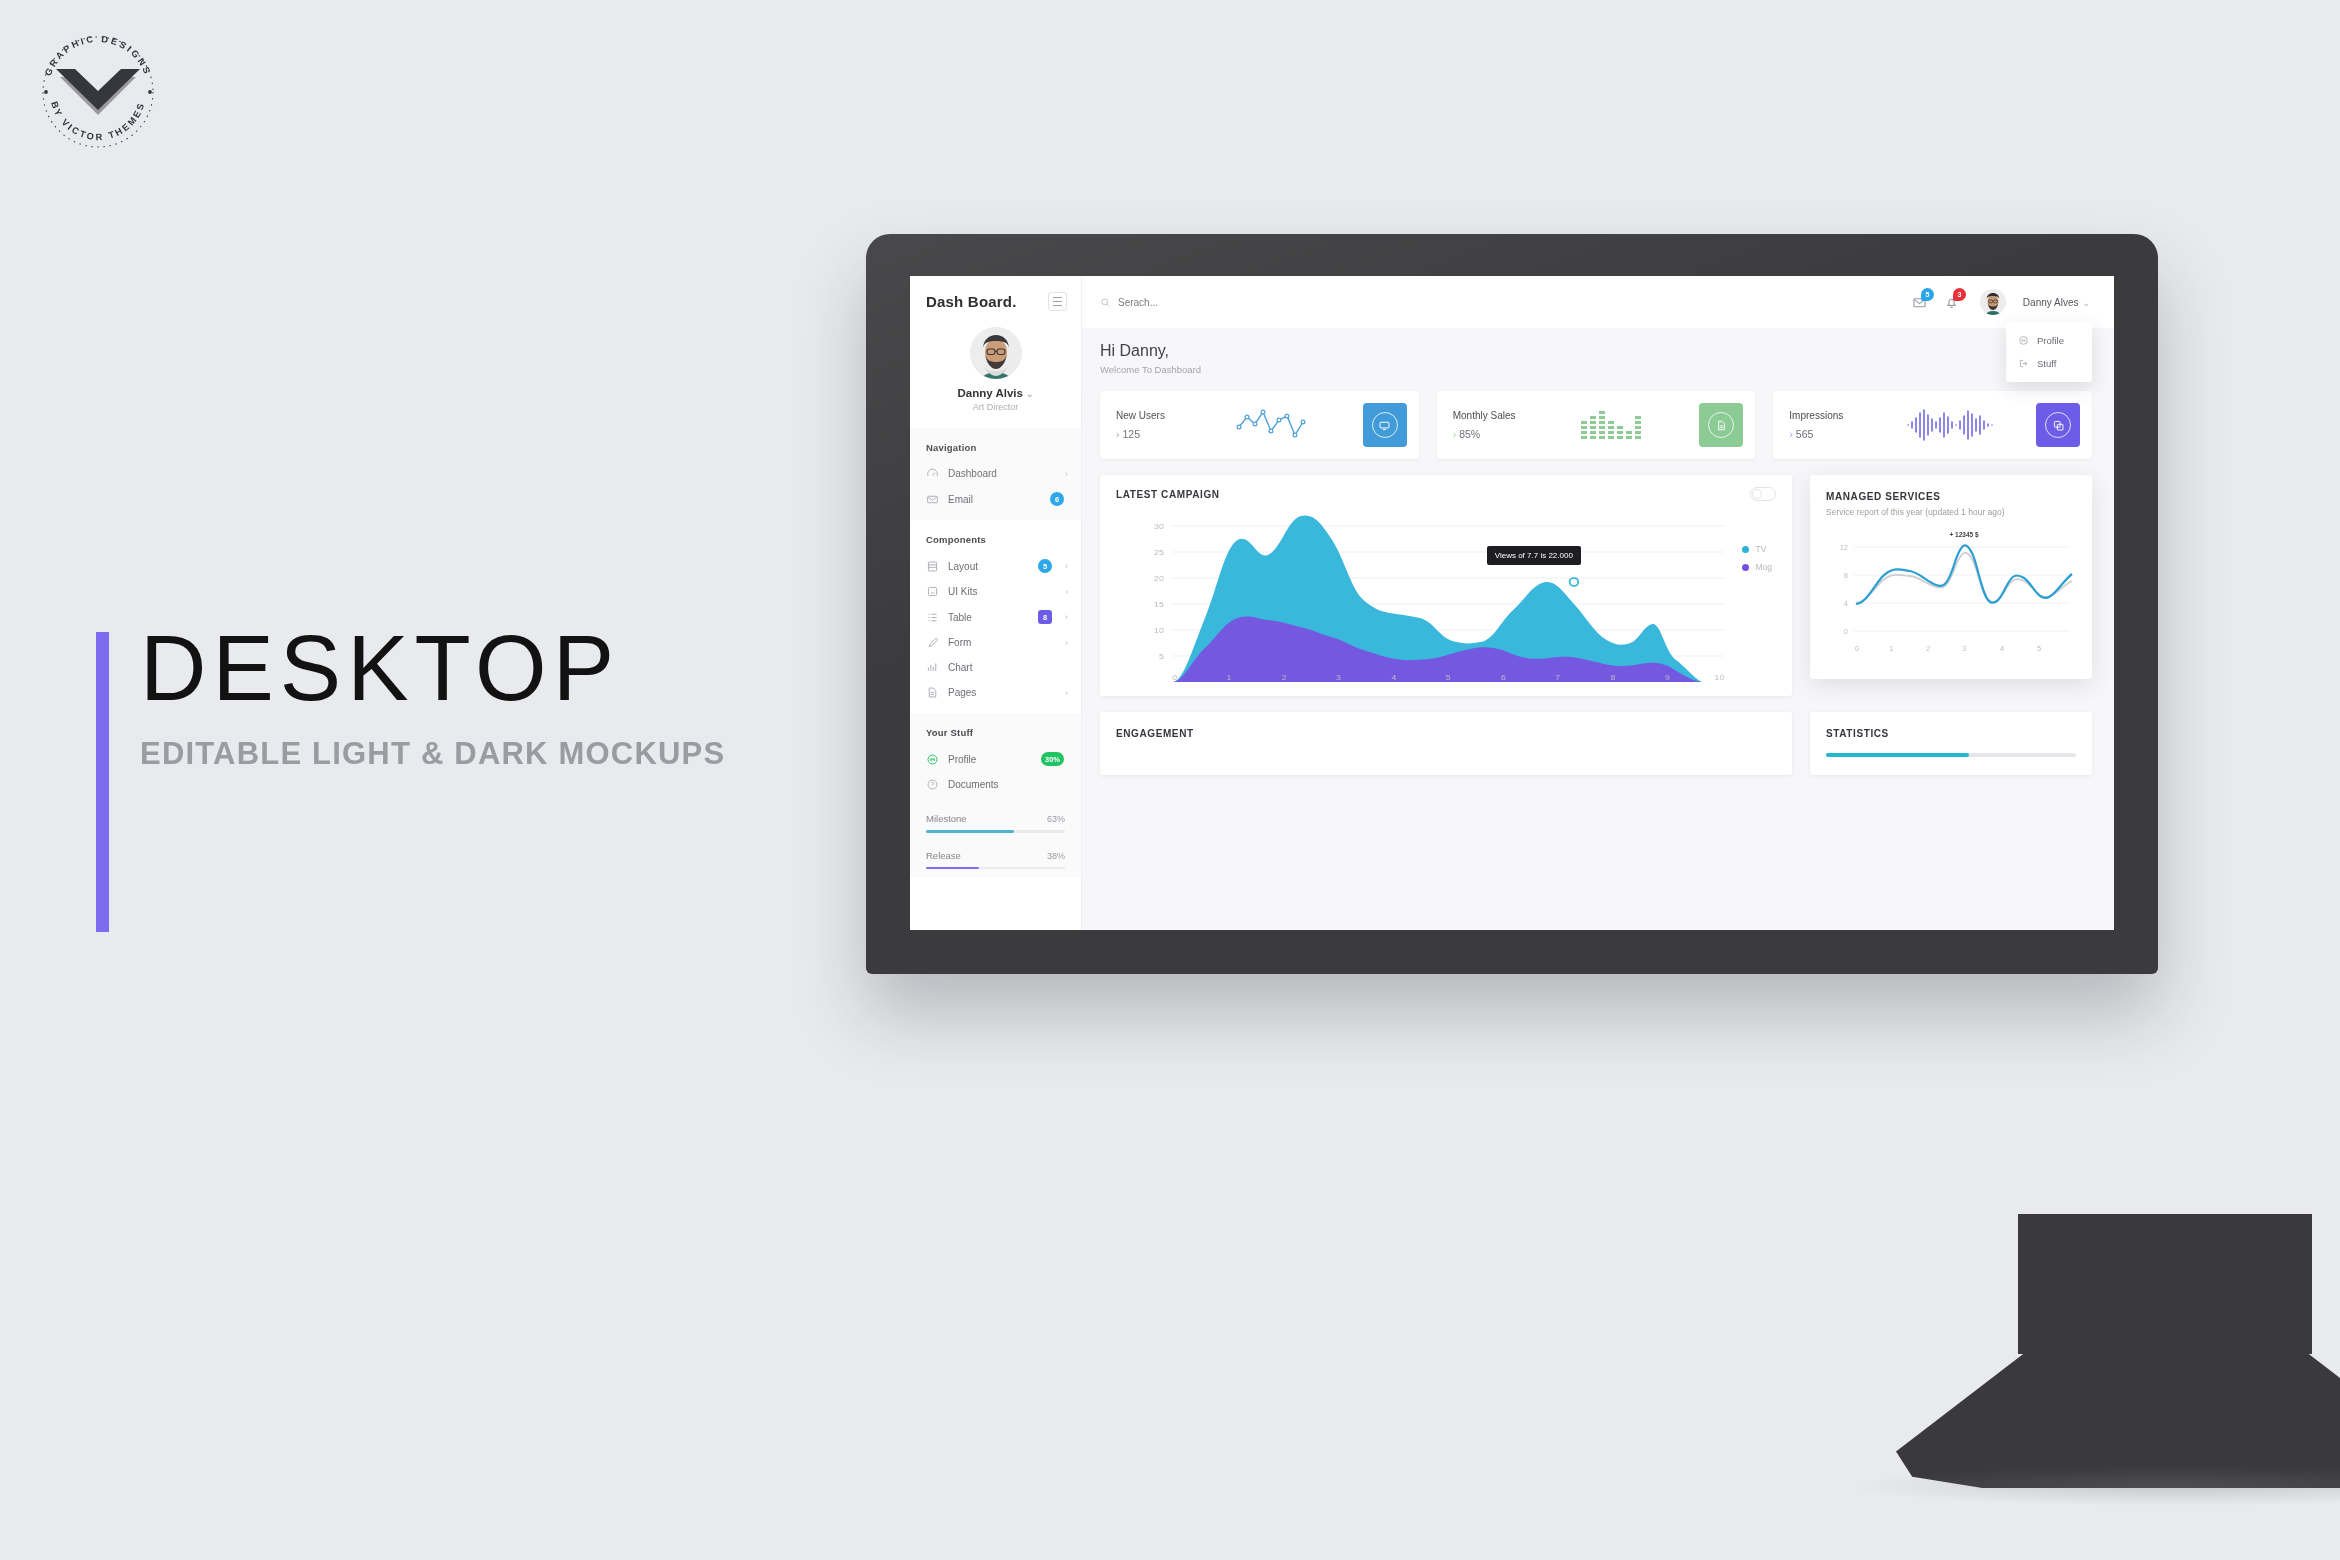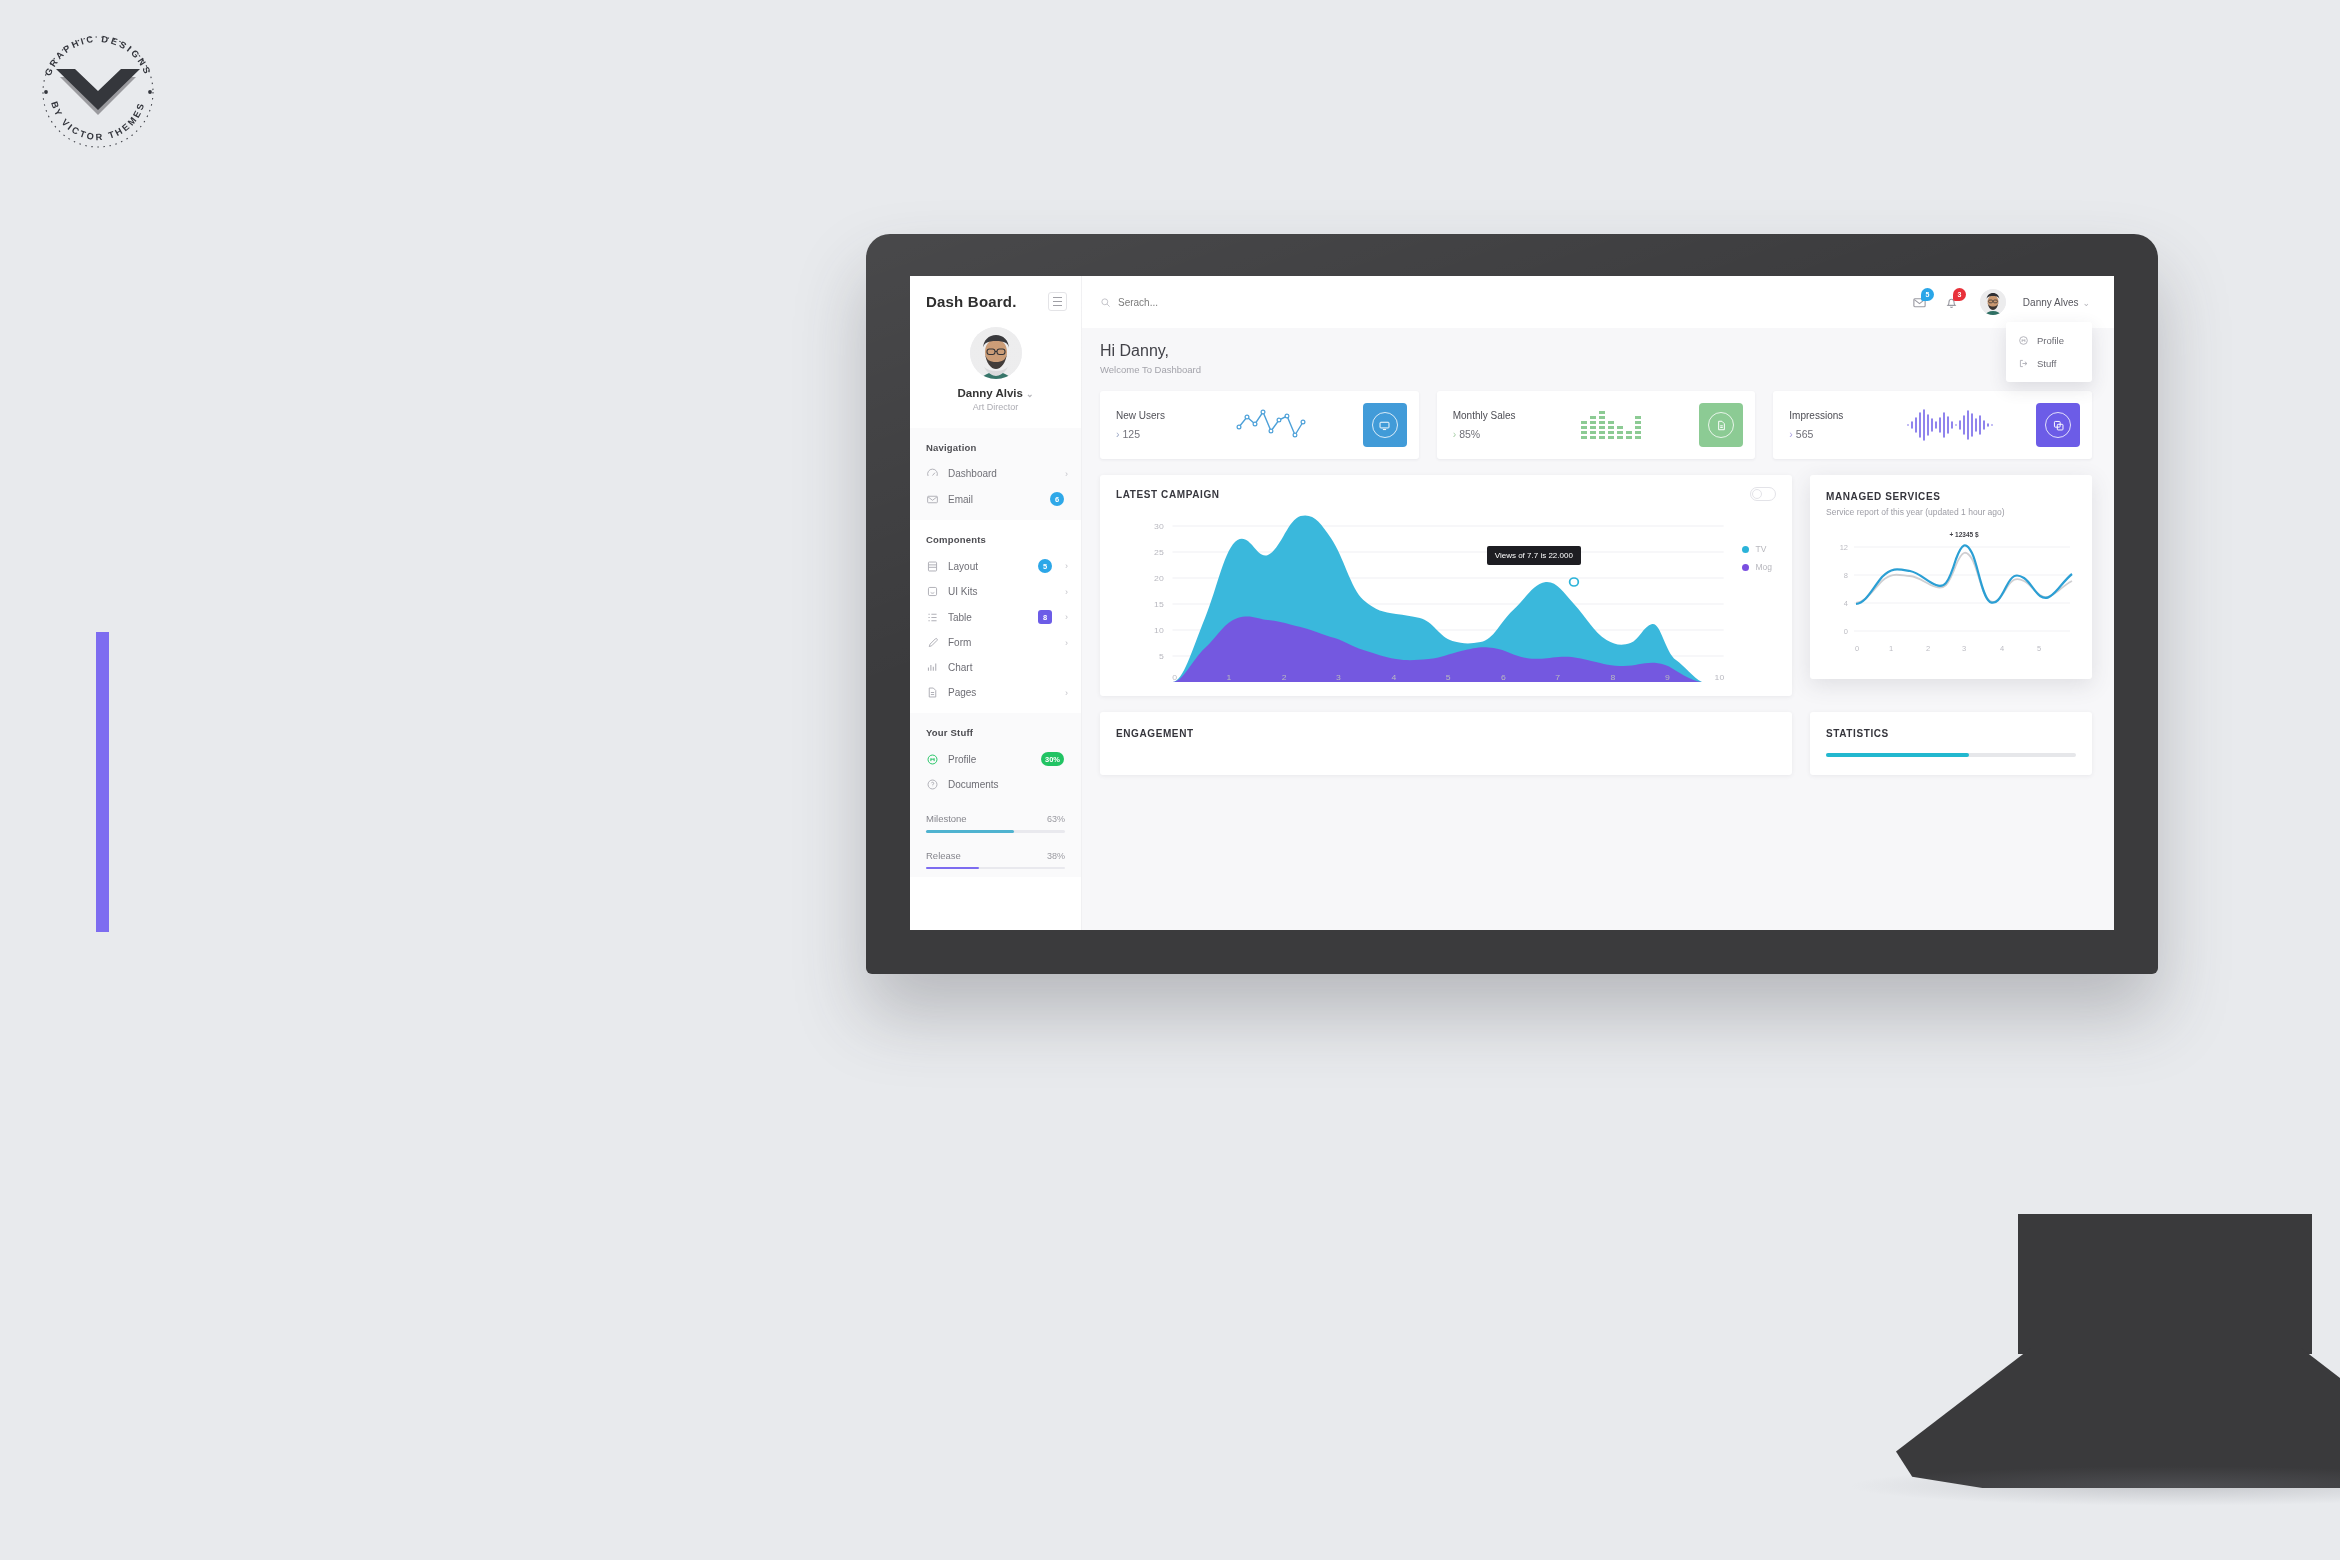--- a/index.html
+++ b/index.html
@@ -215,6 +215,7 @@
 <div class="promo">
   <div class="promo-bar"></div>
   <div class="promo-text">
+    <div class="promo-line1">DESKTOP</div>
   </div>
 </div>
 

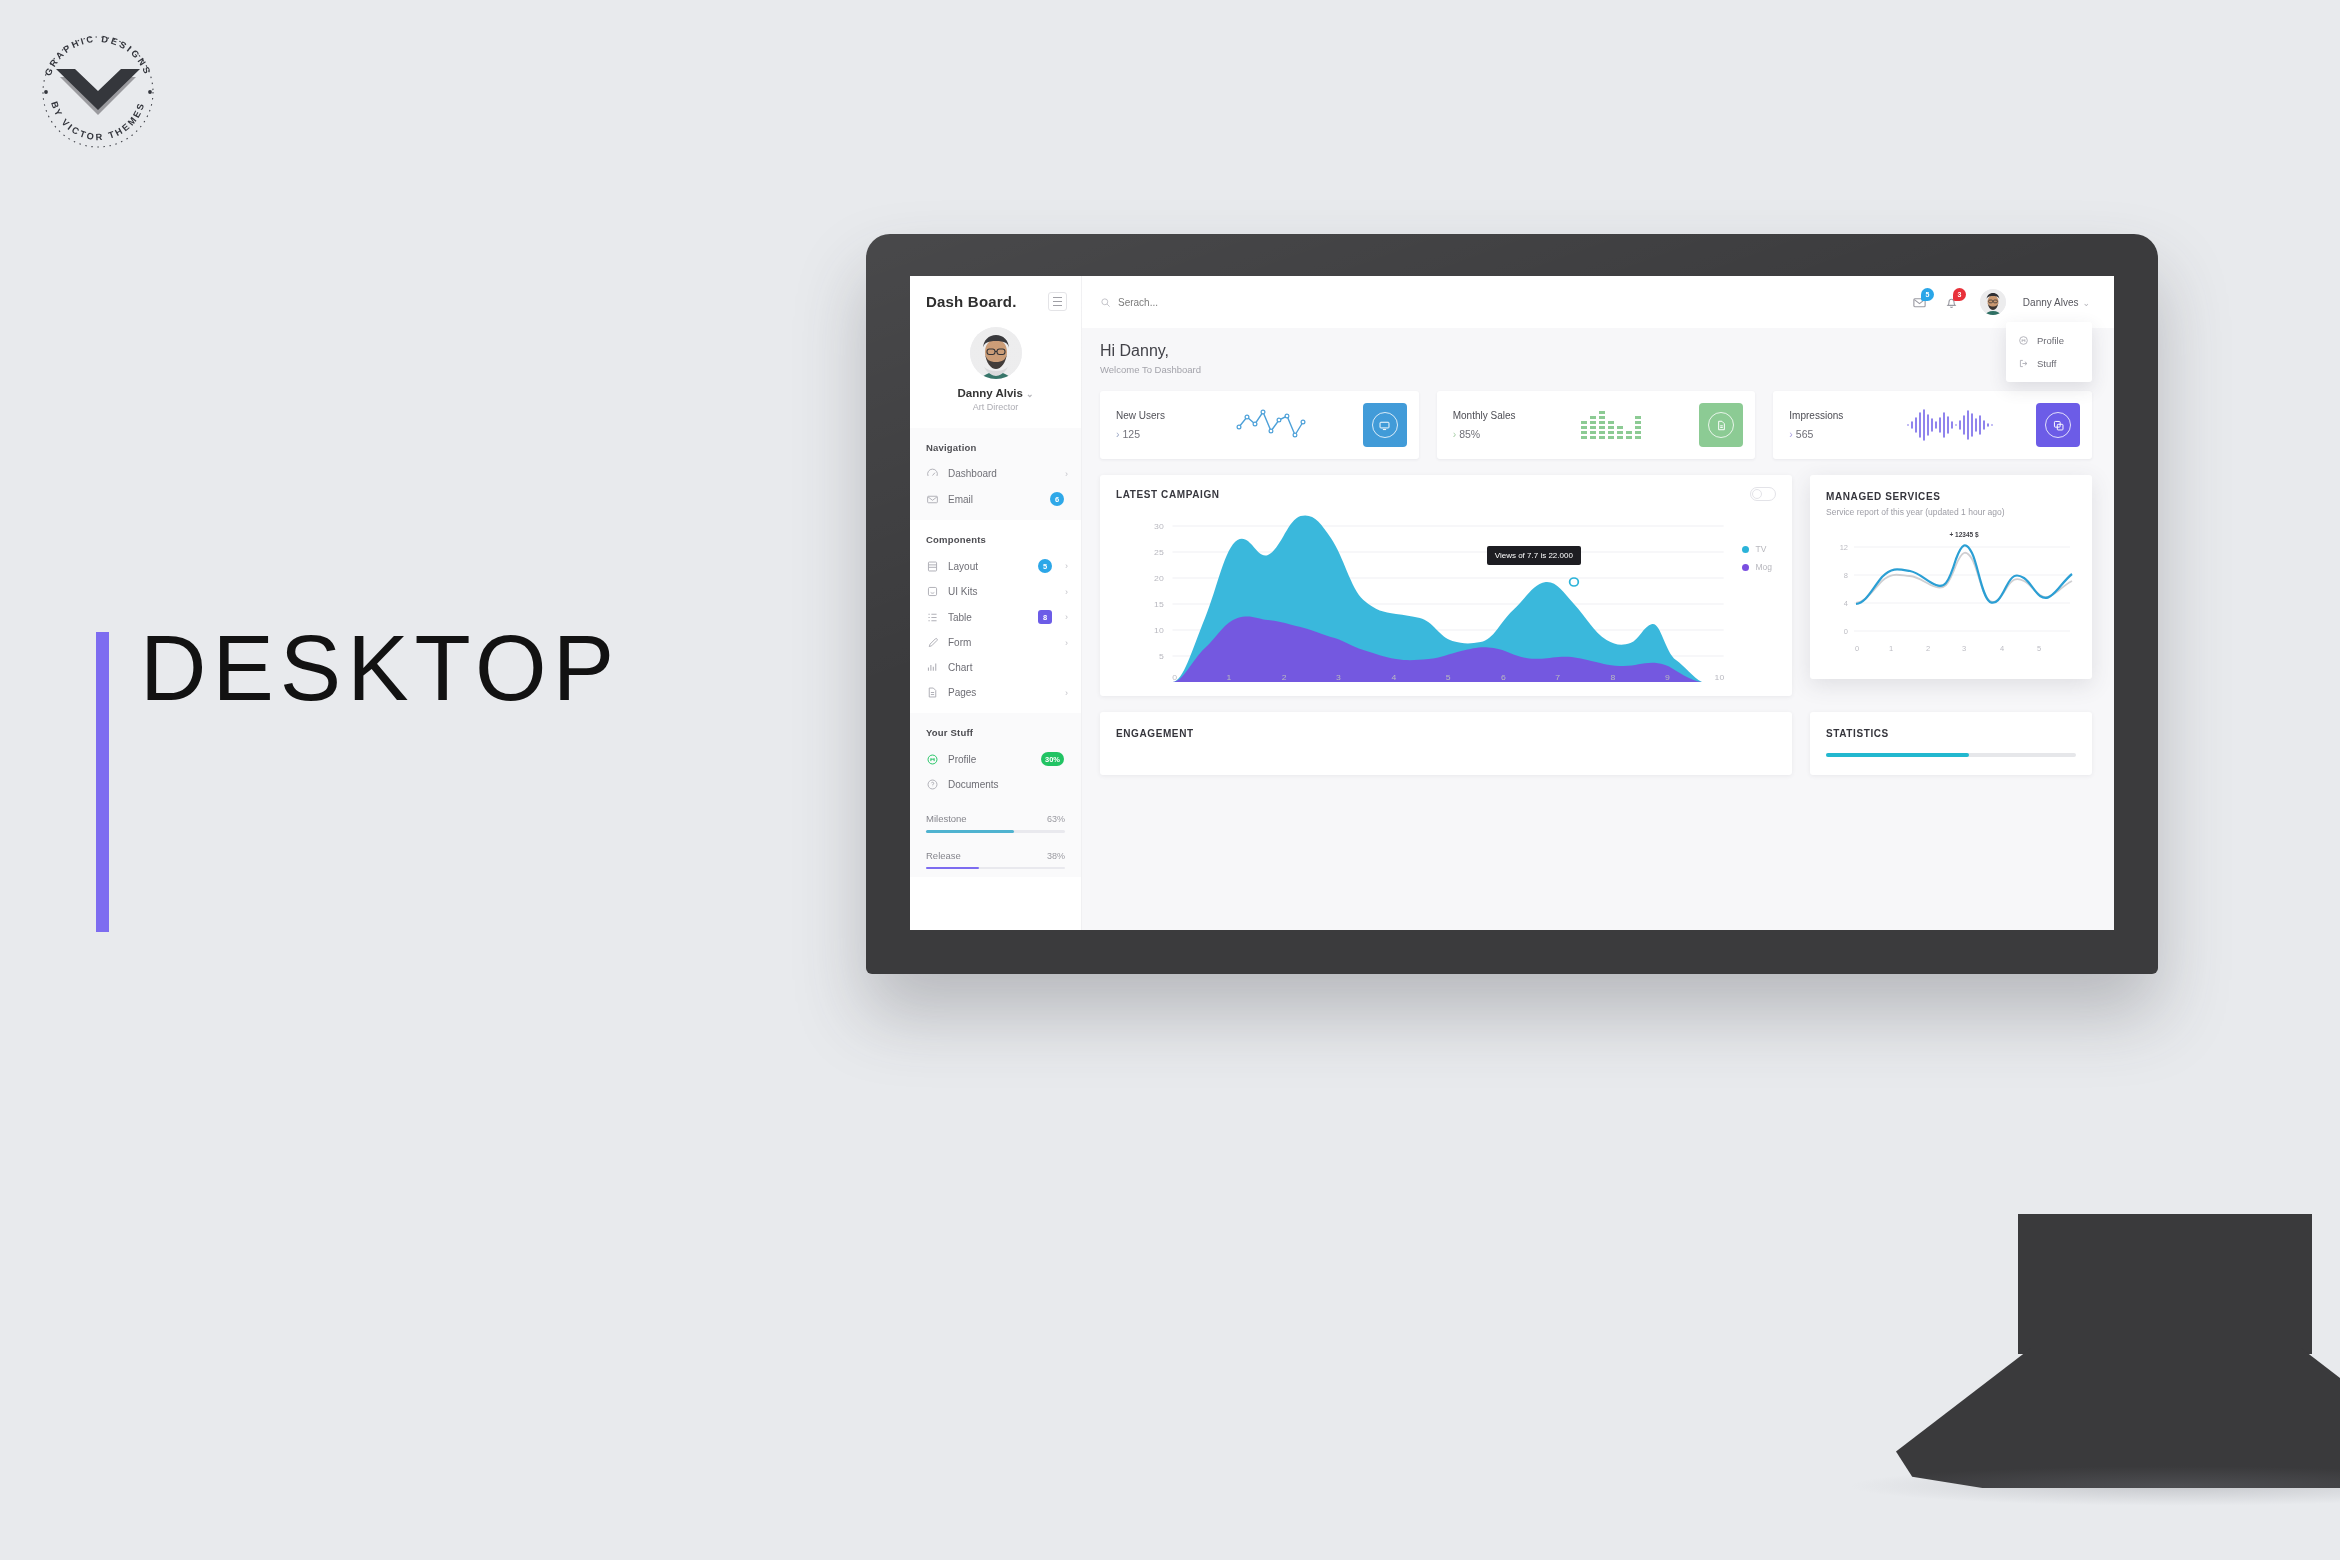--- a/index.html
+++ b/index.html
@@ -216,6 +216,7 @@
   <div class="promo-bar"></div>
   <div class="promo-text">
     <div class="promo-line1">DESKTOP</div>
+    <div class="promo-sub">EDITABLE LIGHT &amp; DARK MOCKUPS</div>
   </div>
 </div>
 

